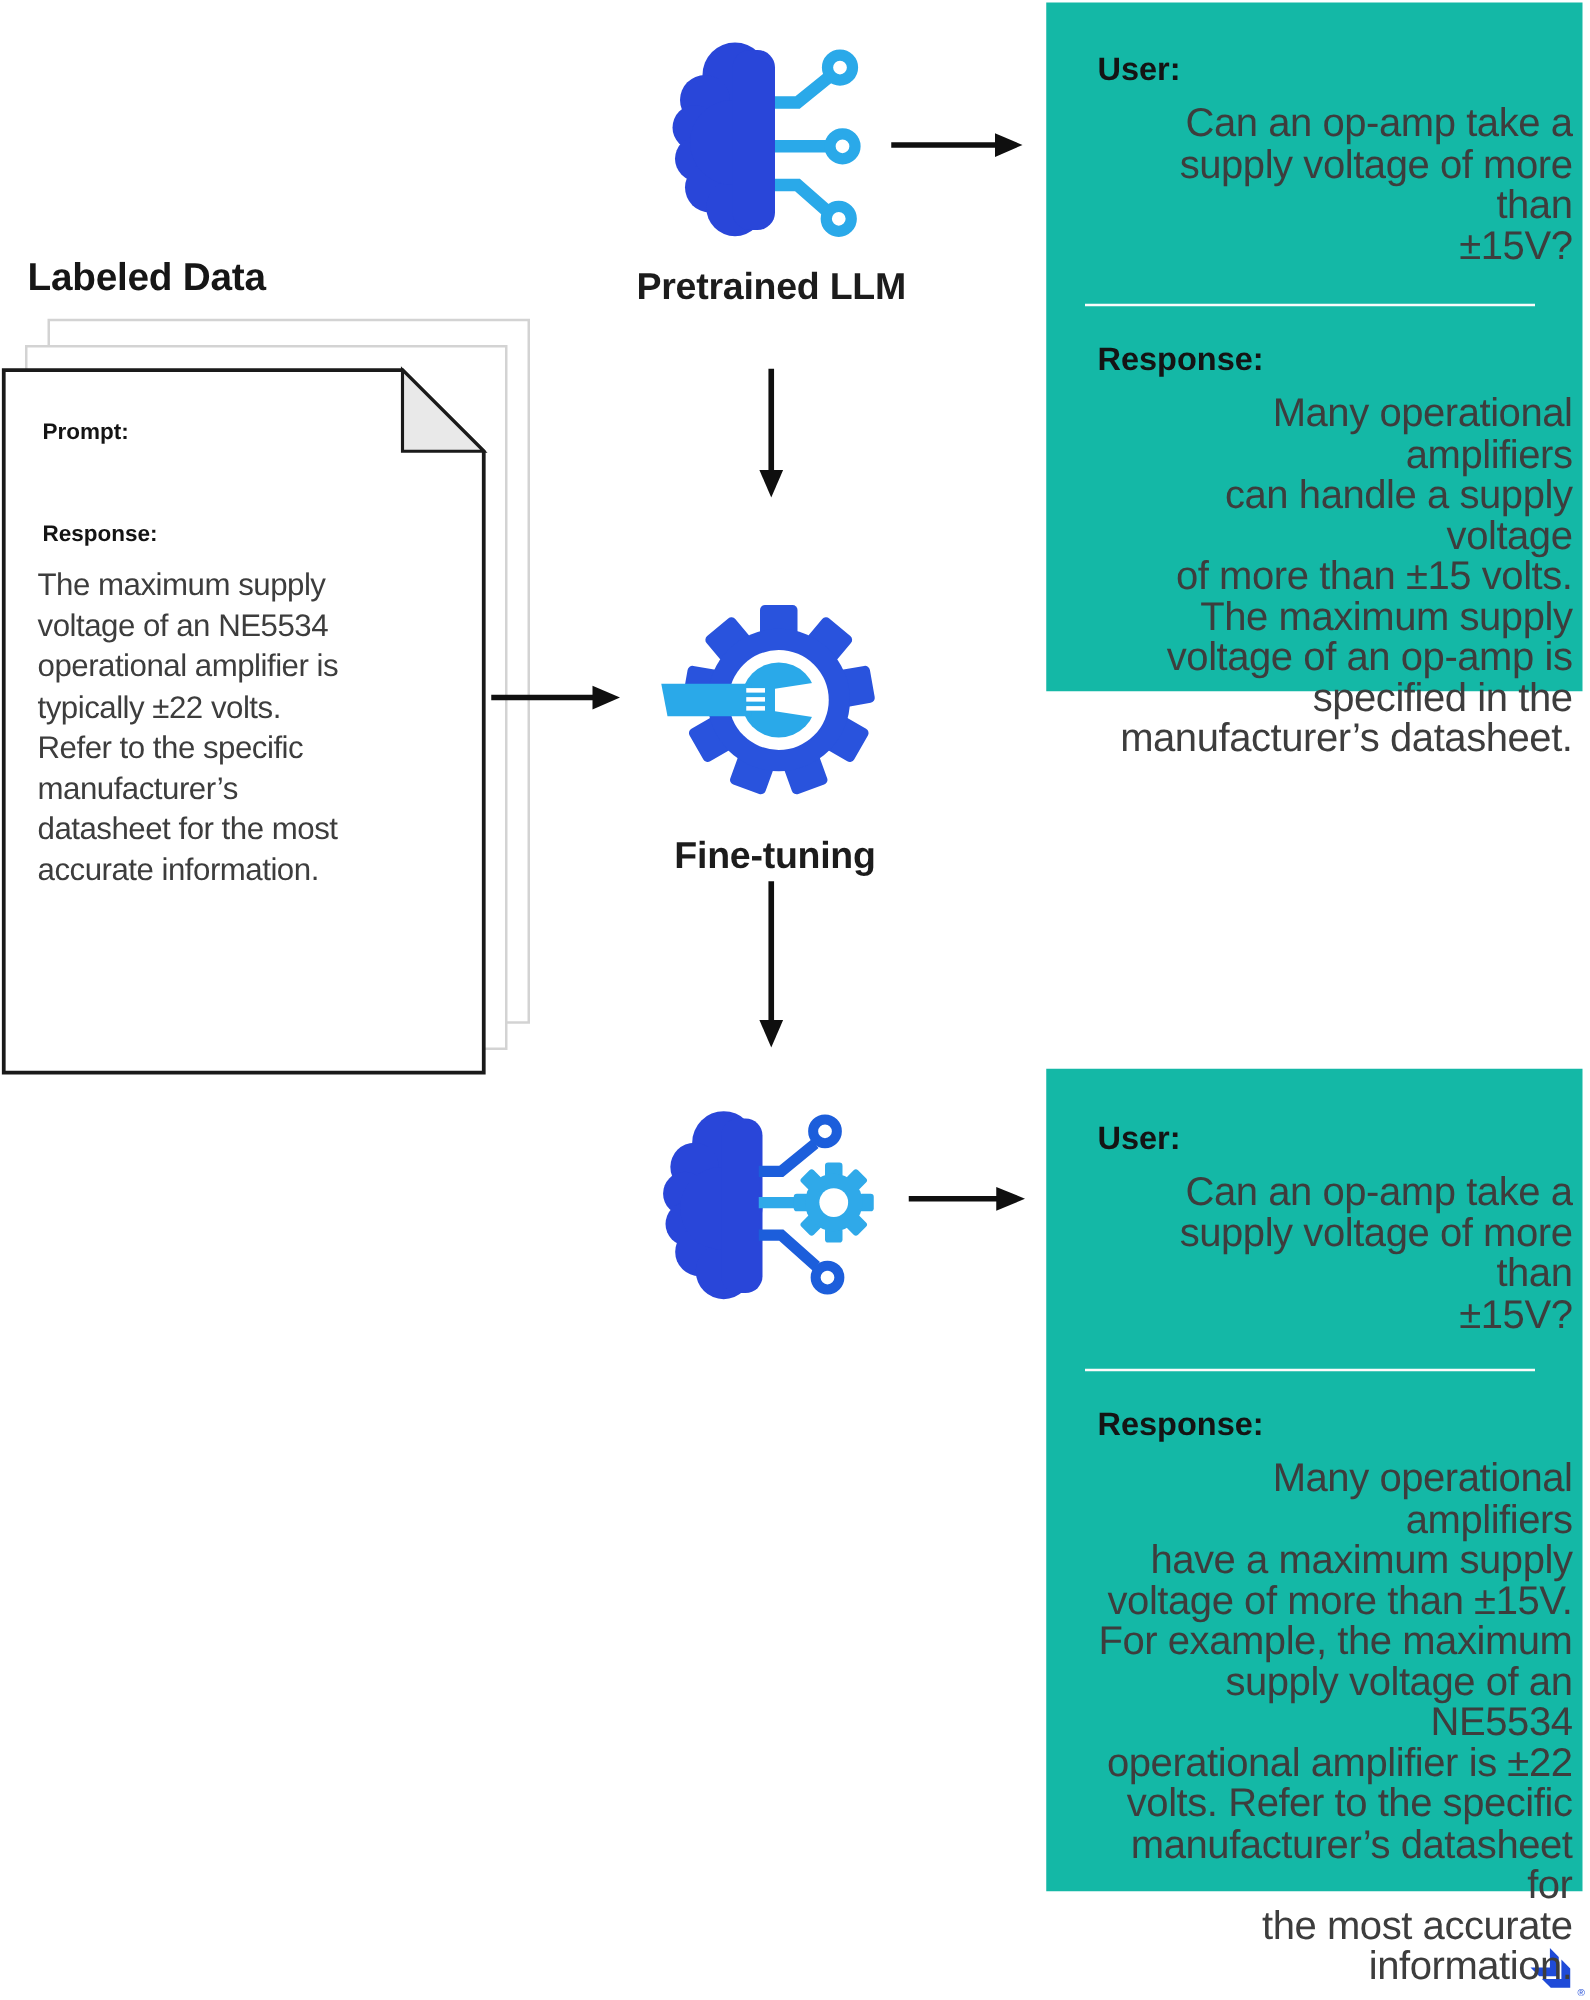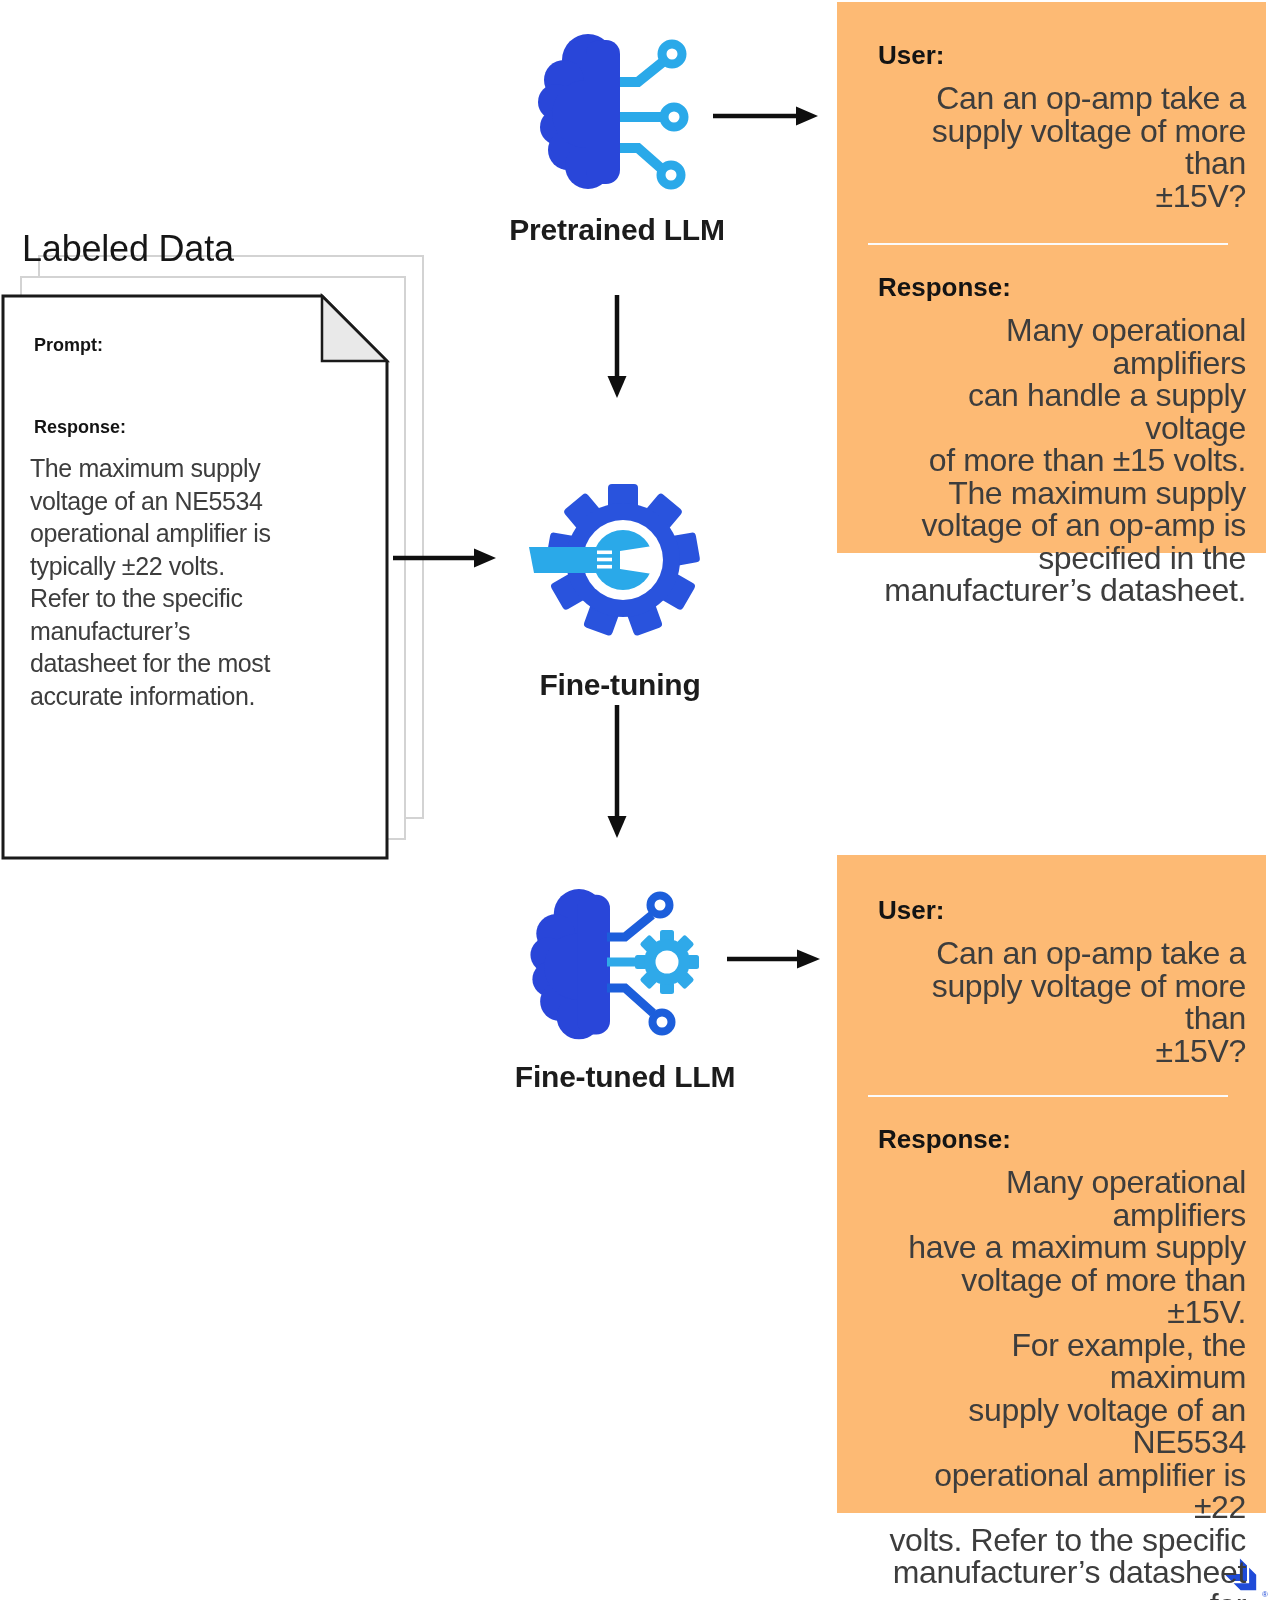--- a/index.html
+++ b/index.html
@@ -9,7 +9,7 @@
   .abs{position:absolute;}
   .title{font-size:36px;font-weight:400;color:#161616;letter-spacing:-0.2px;margin-top:24px;}
   .icon-label{font-size:30px;font-weight:700;color:#1c1c1c;text-align:center;letter-spacing:-0.2px;line-height:36px;}
-  .chat-box{background:#fdba74;box-sizing:border-box;padding:36px 20px 0 41px;}
+  .chat-box{background:#14b8a6;box-sizing:border-box;padding:36px 8px 0 41px;}
   .chat-box.b2{padding-top:38px;}
   .chat-h{font-size:26px;font-weight:700;line-height:34px;margin:0 0 10px 0;color:#141414;}
   .chat-p{font-size:32px;line-height:32.5px;margin:0;color:#3d3d3d;white-space:pre-line;

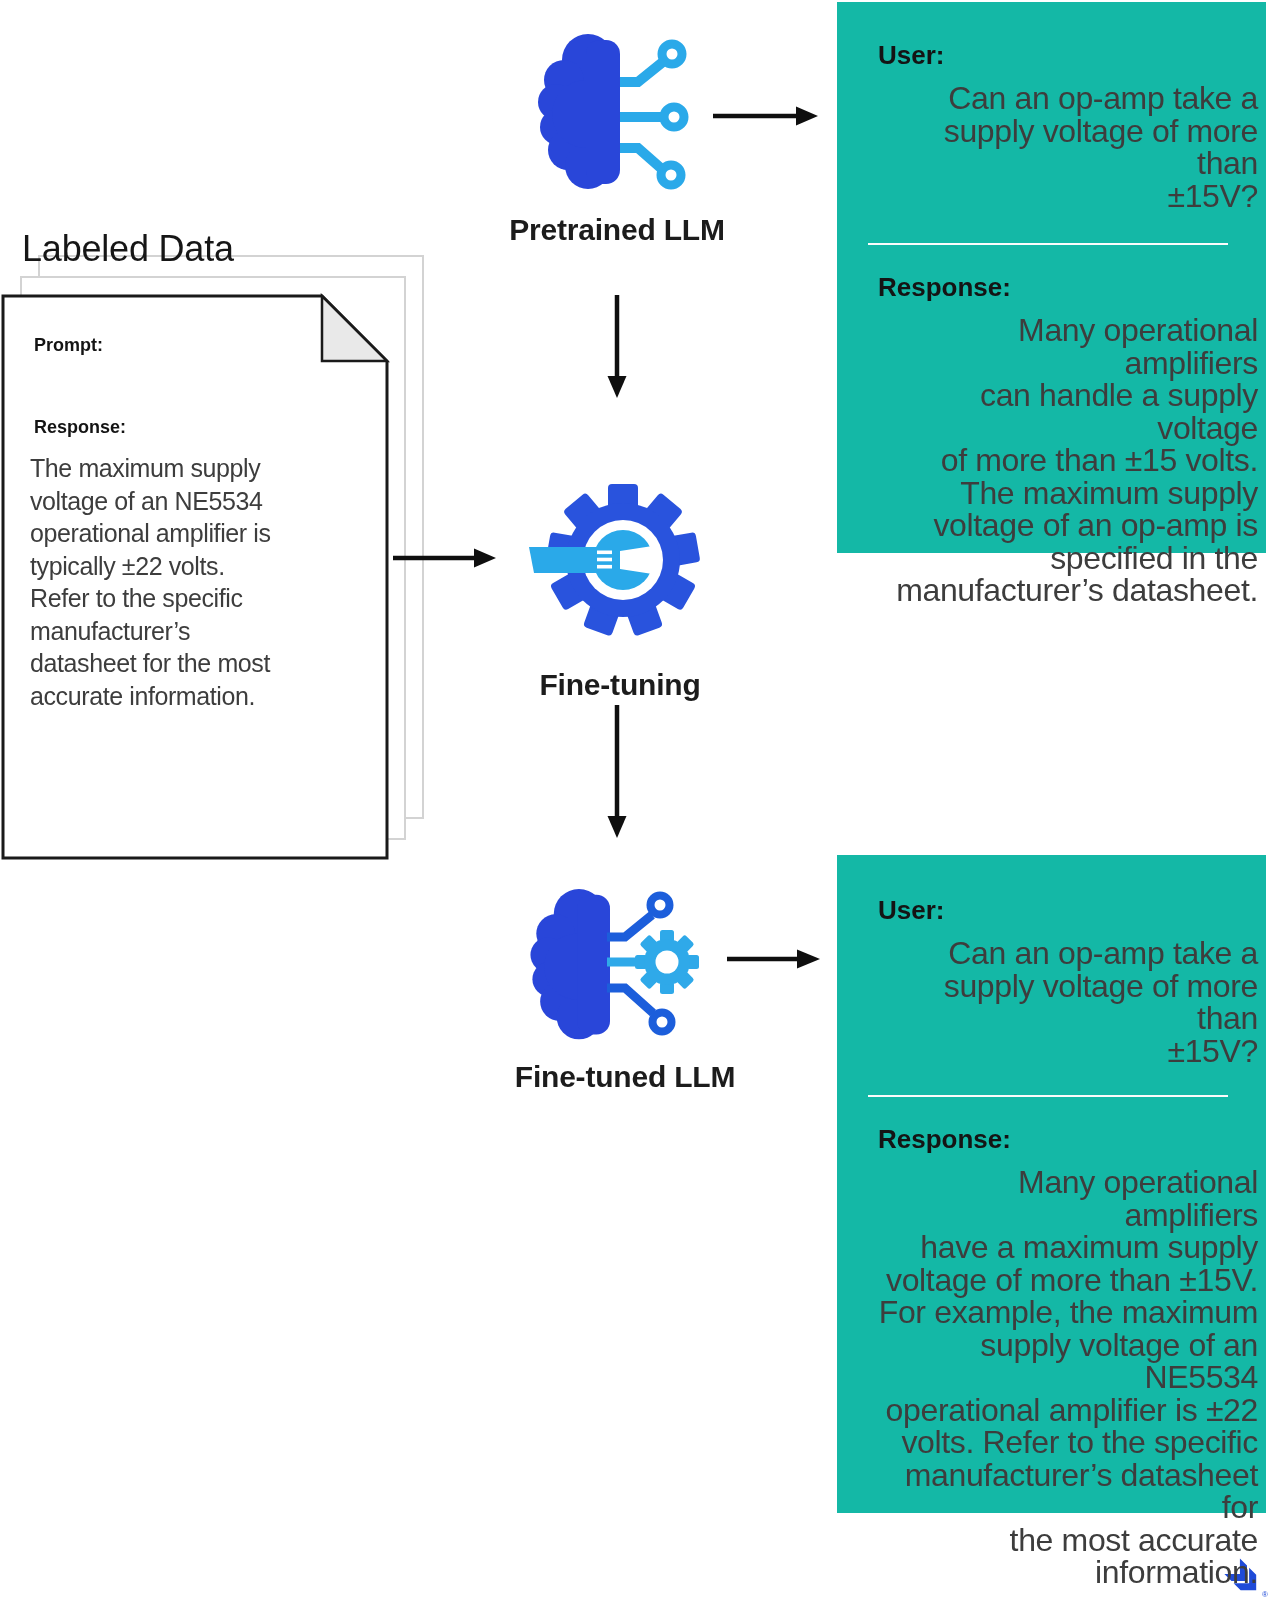--- a/index.html
+++ b/index.html
@@ -7,7 +7,7 @@
           font-family:"Liberation Sans","DejaVu Sans",sans-serif;color:#161616;}
   #art{position:absolute;left:0;top:0;width:1272px;height:1600px;}
   .abs{position:absolute;}
-  .title{font-size:36px;font-weight:400;color:#161616;letter-spacing:-0.2px;margin-top:24px;}
+  .title{font-size:31px;font-weight:700;color:#161616;letter-spacing:-0.2px;}
   .icon-label{font-size:30px;font-weight:700;color:#1c1c1c;text-align:center;letter-spacing:-0.2px;line-height:36px;}
   .chat-box{background:#14b8a6;box-sizing:border-box;padding:36px 8px 0 41px;}
   .chat-box.b2{padding-top:38px;}

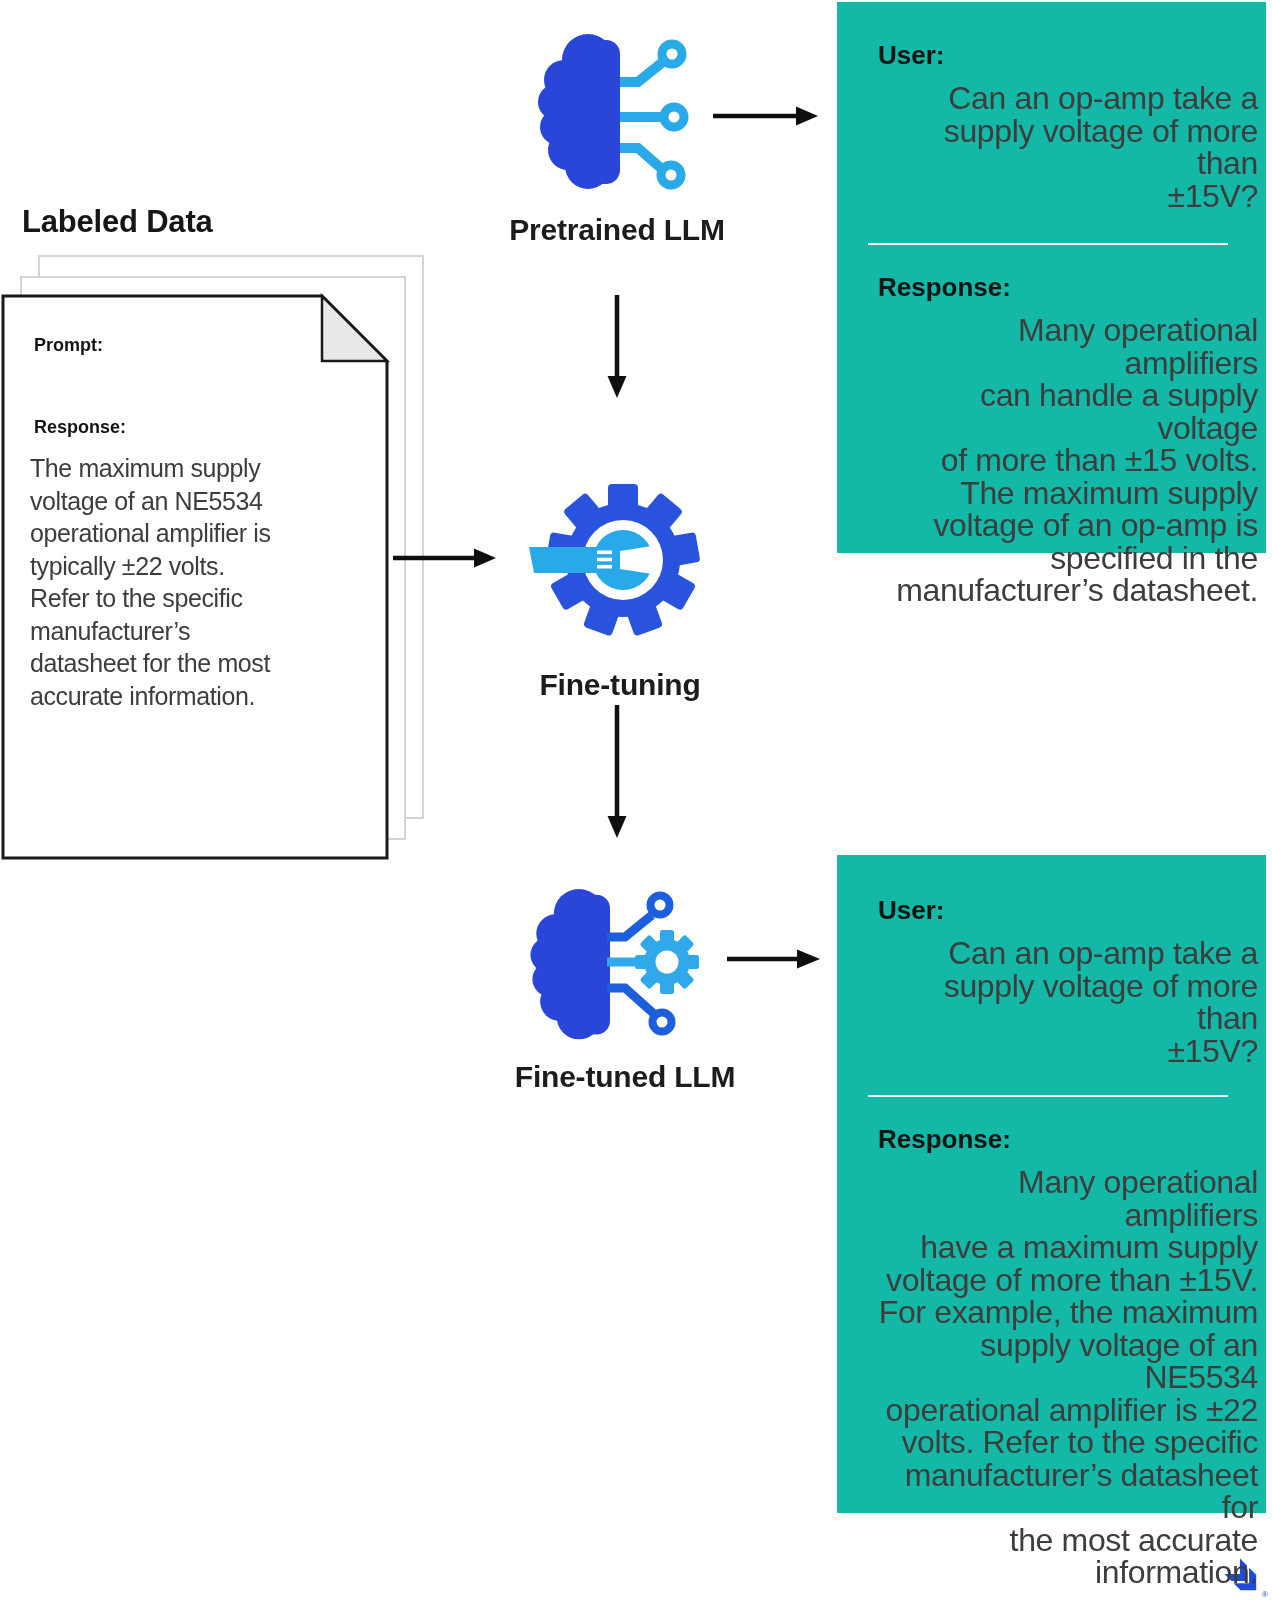--- a/index.html
+++ b/index.html
@@ -159,7 +159,6 @@
 
   <div class="abs icon-label" style="left:450px;top:667px;width:340px;">Fine-tuning</div>
   <div class="abs icon-label" style="left:447px;top:212px;width:340px;">Pretrained LLM</div>
-  <div class="abs icon-label" style="left:455px;top:1059px;width:340px;">Fine-tuned LLM</div>
 
   <div class="abs chat-box" style="left:837px;top:2px;width:429px;height:551px;">
     <h3 class="chat-h">User:</h3>

